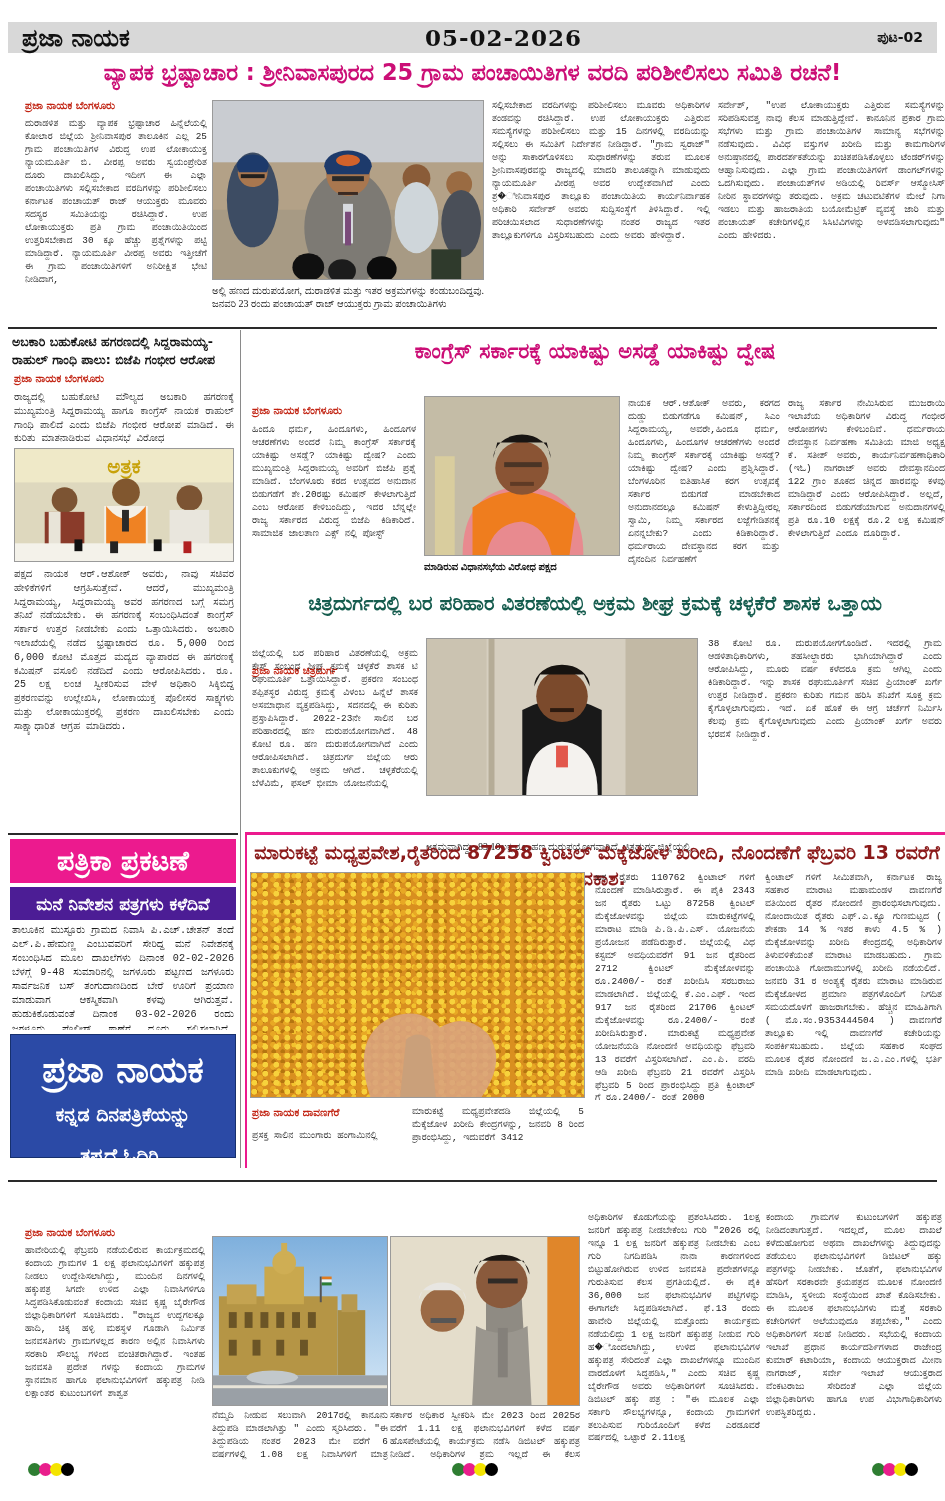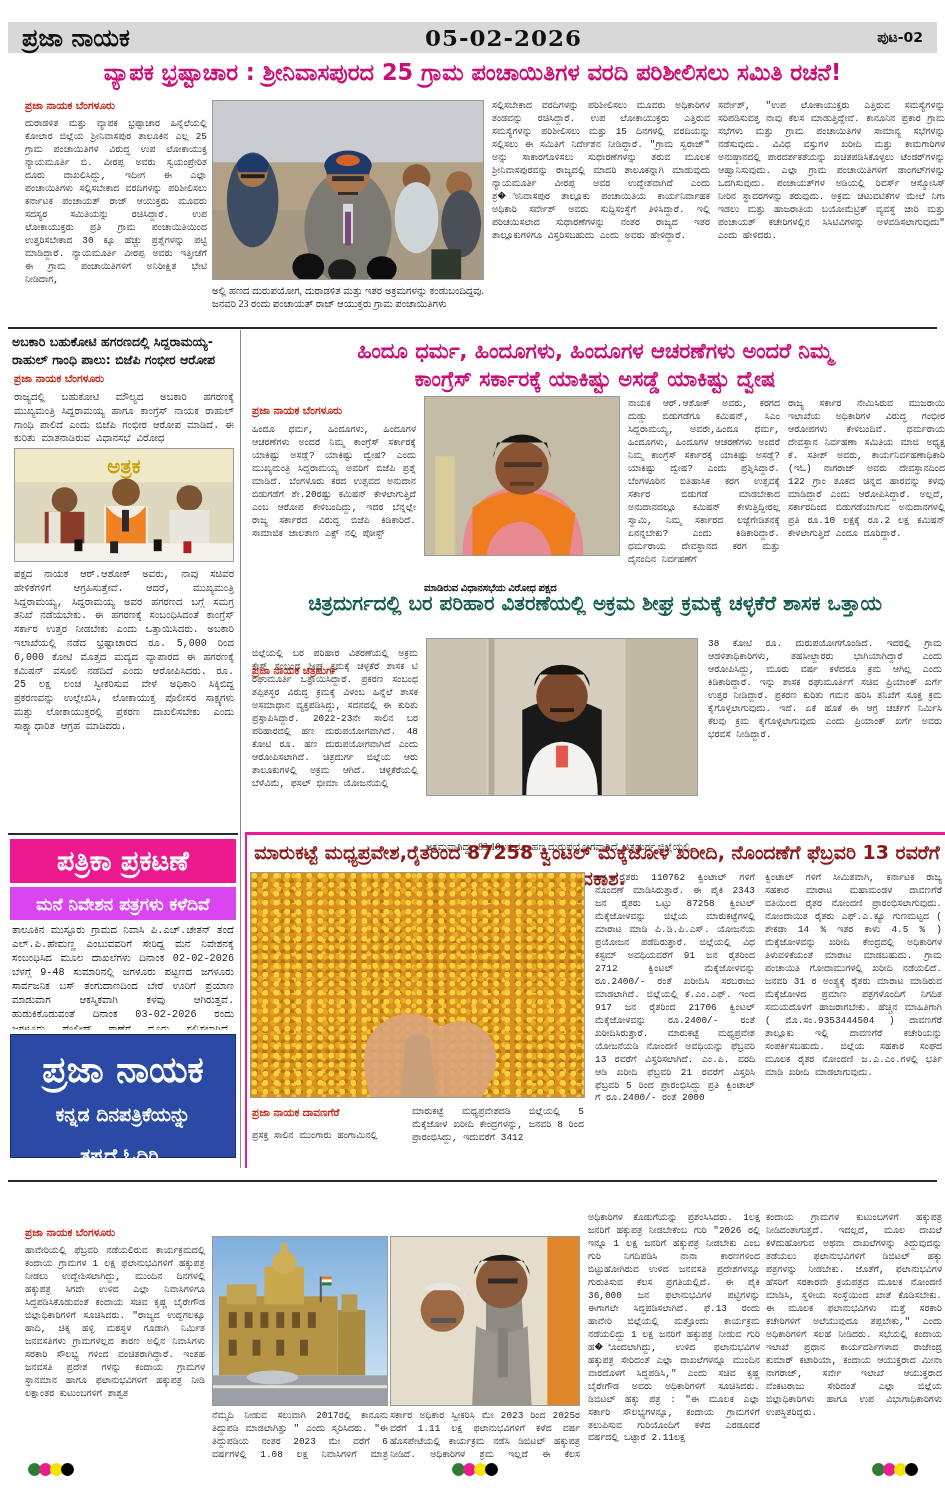--- a/index.html
+++ b/index.html
@@ -117,7 +117,6 @@
   <div class="abs body-txt" style="left:14px;top:568px;width:220px;height:258px;font-size:10px;">ಪಕ್ಷದ ನಾಯಕ ಆರ್.ಆಶೋಕ್ ಅವರು, ನಾವು ಸಚಿವರ ಹೇಳಿಕೆಗಳಿಗೆ ಆಗ್ರಹಿಸುತ್ತೇವೆ. ಆದರೆ, ಮುಖ್ಯಮಂತ್ರಿ ಸಿದ್ದರಾಮಯ್ಯ, ಸಿದ್ದರಾಮಯ್ಯ ಅವರ ಹಗರಣದ ಬಗ್ಗೆ ಸಮಗ್ರ ತನಿಖೆ ನಡೆಯಬೇಕು. ಈ ಹಗರಣಕ್ಕೆ ಸಂಬಂಧಿಸಿದಂತೆ ಕಾಂಗ್ರೆಸ್ ಸರ್ಕಾರ ಉತ್ತರ ನೀಡಬೇಕು ಎಂದು ಒತ್ತಾಯಿಸಿದರು. ಅಬಕಾರಿ ಇಲಾಖೆಯಲ್ಲಿ ನಡೆದ ಭ್ರಷ್ಟಾಚಾರದ ರೂ. 5,000 ರಿಂದ 6,000 ಕೋಟಿ ಮೊತ್ತದ ಮದ್ಯದ ವ್ಯಾಪಾರದ ಈ ಹಗರಣಕ್ಕೆ ಕಮಿಷನ್ ವಸೂಲಿ ನಡೆದಿದೆ ಎಂದು ಆರೋಪಿಸಿದರು. ರೂ. 25 ಲಕ್ಷ ಲಂಚ ಸ್ವೀಕರಿಸುವ ವೇಳೆ ಅಧಿಕಾರಿ ಸಿಕ್ಕಿಬಿದ್ದ ಪ್ರಕರಣವನ್ನು ಉಲ್ಲೇಖಿಸಿ, ಲೋಕಾಯುಕ್ತ ಪೊಲೀಸರ ಸಾಕ್ಷ್ಯಗಳು ಮತ್ತು ಲೋಕಾಯುಕ್ತರಲ್ಲಿ ಪ್ರಕರಣ ದಾಖಲಿಸಬೇಕು ಎಂದು ಸಾಕ್ಷ್ಯಾಧಾರಿತ ಆಗ್ರಹ ಮಾಡಿದರು.</div>
 
   <div class="abs hl hl-pink" style="left:250px;top:337px;width:690px;font-size:21px;">
-    <div>ಹಿಂದೂ ಧರ್ಮ, ಹಿಂದೂಗಳು, ಹಿಂದೂಗಳ ಆಚರಣೆಗಳು ಅಂದರೆ ನಿಮ್ಮ</div>
     <div>ಕಾಂಗ್ರೆಸ್ ಸರ್ಕಾರಕ್ಕೆ ಯಾಕಿಷ್ಟು ಅಸಡ್ಡೆ ಯಾಕಿಷ್ಟು ದ್ವೇಷ</div>
   </div>
   <div class="abs byline" style="left:252px;top:404px;">ಪ್ರಜಾ ನಾಯಕ ಬೆಂಗಳೂರು</div>

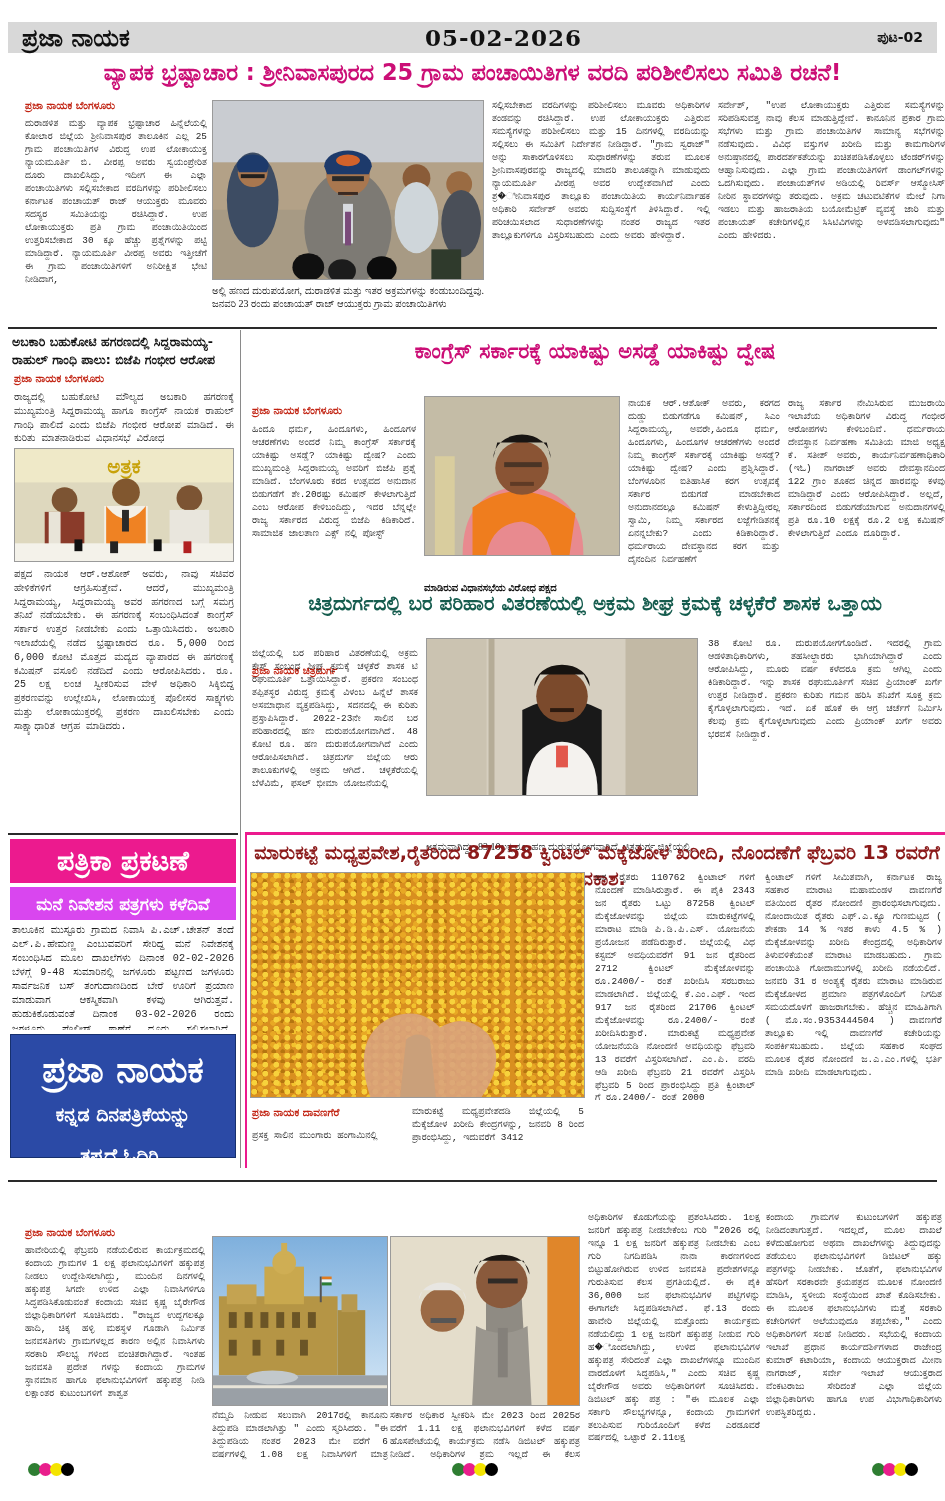--- a/index.html
+++ b/index.html
@@ -133,7 +133,7 @@
       <rect x="86" y="86" width="24" height="4" fill="#33201580"></rect>
     </svg>
   </div>
-  <div class="abs cap" style="left:424px;top:560px;width:196px;height:18px;font-weight:bold;margin-top:21px;">ಮಾಡಿರುವ ವಿಧಾನಸಭೆಯ ವಿರೋಧ ಪಕ್ಷದ</div>
+  <div class="abs cap" style="left:424px;top:560px;width:196px;height:18px;font-weight:bold;">ಮಾಡಿರುವ ವಿಧಾನಸಭೆಯ ವಿರೋಧ ಪಕ್ಷದ</div>
   <div class="abs body-txt" style="left:628px;top:398px;width:152px;height:184px;">ನಾಯಕ ಆರ್.ಆಶೋಕ್ ಅವರು, ಕರಗದ ದುಡ್ಡು ಬಿಡುಗಡೆಗೂ ಕಮಿಷನ್, ಸಿಎಂ ಸಿದ್ದರಾಮಯ್ಯ, ಅವರೇ,ಹಿಂದೂ ಧರ್ಮ, ಹಿಂದೂಗಳು, ಹಿಂದೂಗಳ ಆಚರಣೆಗಳು ಅಂದರೆ ನಿಮ್ಮ ಕಾಂಗ್ರೆಸ್ ಸರ್ಕಾರಕ್ಕೆ ಯಾಕಿಷ್ಟು ಅಸಡ್ಡೆ? ಯಾಕಿಷ್ಟು ದ್ವೇಷ? ಎಂದು ಪ್ರಶ್ನಿಸಿದ್ದಾರೆ. ಬೆಂಗಳೂರಿನ ಐತಿಹಾಸಿಕ ಕರಗ ಉತ್ಸವಕ್ಕೆ ಸರ್ಕಾರ ಬಿಡುಗಡೆ ಮಾಡಬೇಕಾದ ಅನುದಾನದಲ್ಲೂ ಕಮಿಷನ್ ಕೇಳುತ್ತಿದ್ದೀರಲ್ಲ ಸ್ವಾಮಿ, ನಿಮ್ಮ ಸರ್ಕಾರದ ಲಜ್ಜೆಗೇಡಿತನಕ್ಕೆ ಏನನ್ನಬೇಕು? ಎಂದು ಕಿಡಿಕಾರಿದ್ದಾರೆ. ಧರ್ಮರಾಯ ದೇವಸ್ಥಾನದ ಕರಗ ಮತ್ತು ದೈನಂದಿನ ನಿರ್ವಹಣೆಗೆ</div>
   <div class="abs body-txt" style="left:788px;top:398px;width:157px;height:184px;">ರಾಜ್ಯ ಸರ್ಕಾರ ನೇಮಿಸಿರುವ ಮುಜರಾಯಿ ಇಲಾಖೆಯ ಅಧಿಕಾರಿಗಳ ವಿರುದ್ಧ ಗಂಭೀರ ಆರೋಪಗಳು ಕೇಳಿಬಂದಿವೆ. ಧರ್ಮರಾಯ ದೇವಸ್ಥಾನ ನಿರ್ವಹಣಾ ಸಮಿತಿಯ ಮಾಜಿ ಅಧ್ಯಕ್ಷ ಕೆ. ಸತೀಶ್ ಅವರು, ಕಾರ್ಯನಿರ್ವಹಣಾಧಿಕಾರಿ (ಇಓ) ನಾಗರಾಜ್ ಅವರು ದೇವಸ್ಥಾನದಿಂದ 122 ಗ್ರಾಂ ತೂಕದ ಚಿನ್ನದ ಹಾರವನ್ನು ಕಳವು ಮಾಡಿದ್ದಾರೆ ಎಂದು ಆರೋಪಿಸಿದ್ದಾರೆ. ಅಲ್ಲದೆ, ಸರ್ಕಾರದಿಂದ ಬಿಡುಗಡೆಯಾಗುವ ಅನುದಾನಗಳಲ್ಲಿ ಪ್ರತಿ ರೂ.10 ಲಕ್ಷಕ್ಕೆ ರೂ.2 ಲಕ್ಷ ಕಮಿಷನ್ ಕೇಳಲಾಗುತ್ತಿದೆ ಎಂದೂ ದೂರಿದ್ದಾರೆ.</div>
 

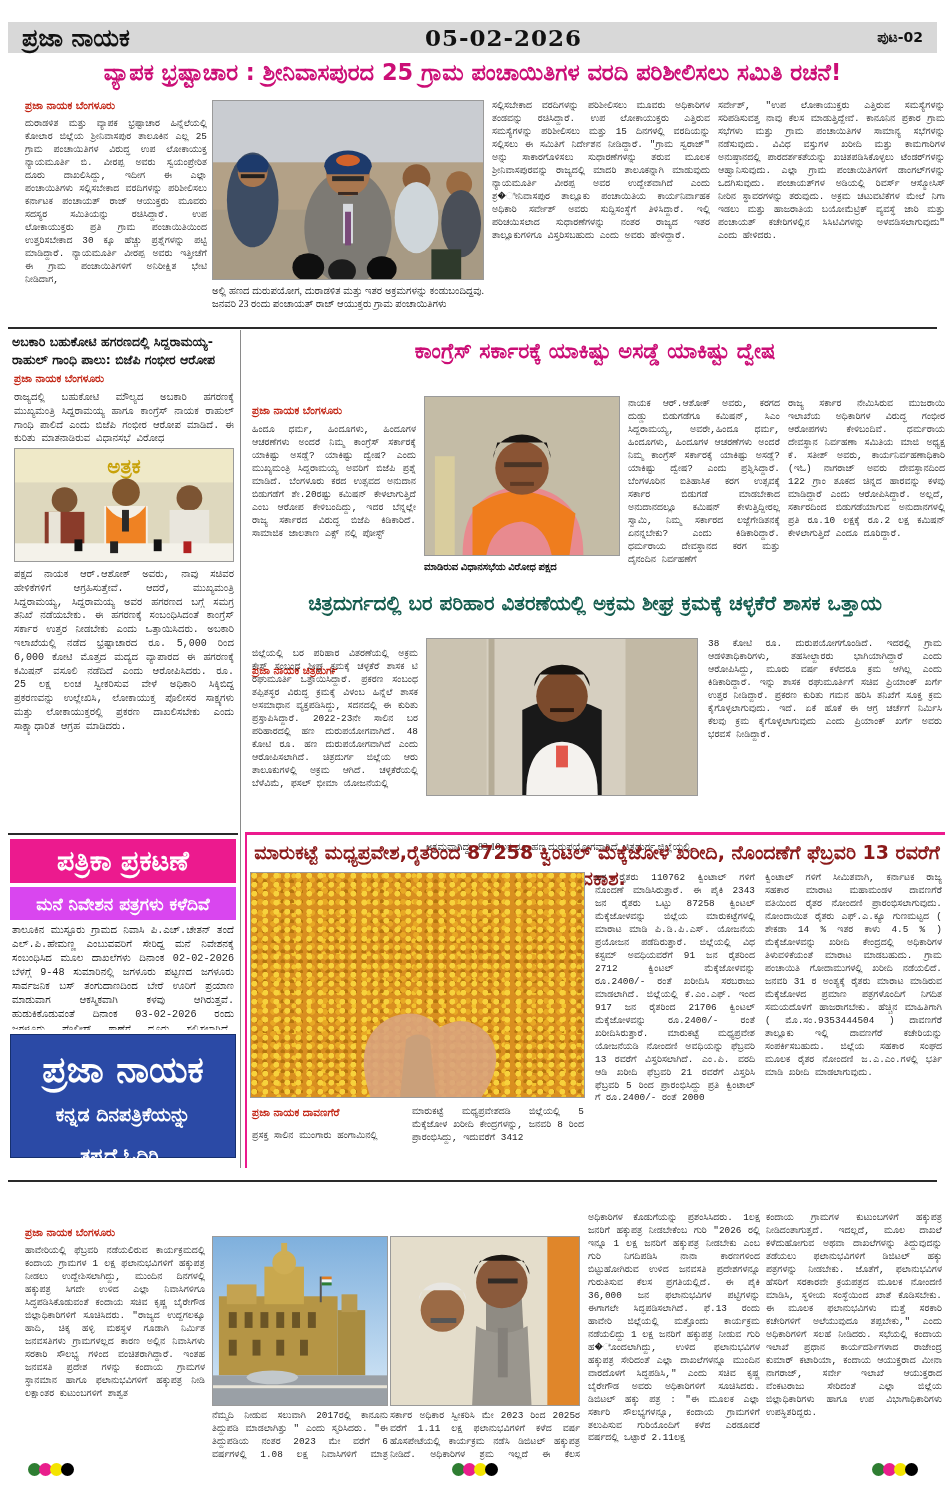--- a/index.html
+++ b/index.html
@@ -23,7 +23,7 @@
   .lb-hl{font-family:"DejaVu Sans",sans-serif;font-weight:bold;font-size:12.5px;line-height:1.45;text-align:left;color:#111;}
   .banner-pink{background:#ec1a8e;color:#fff;display:flex;align-items:center;justify-content:center;
                font-family:"DejaVu Sans",sans-serif;font-weight:bold;font-size:27px;}
-  .banner-blue{background:#d946ef;color:#fff;display:flex;align-items:center;justify-content:center;
+  .banner-blue{background:#4c1d95;color:#fff;display:flex;align-items:center;justify-content:center;
                font-family:"DejaVu Sans",sans-serif;font-weight:bold;font-size:17px;}
   .promo{background:#2b4aa6;color:#fff;text-align:center;font-family:"DejaVu Sans",sans-serif;border:1px solid #16306e;box-sizing:border-box;}
   .promo .t{font-size:36px;font-weight:bold;margin-top:14px;}

